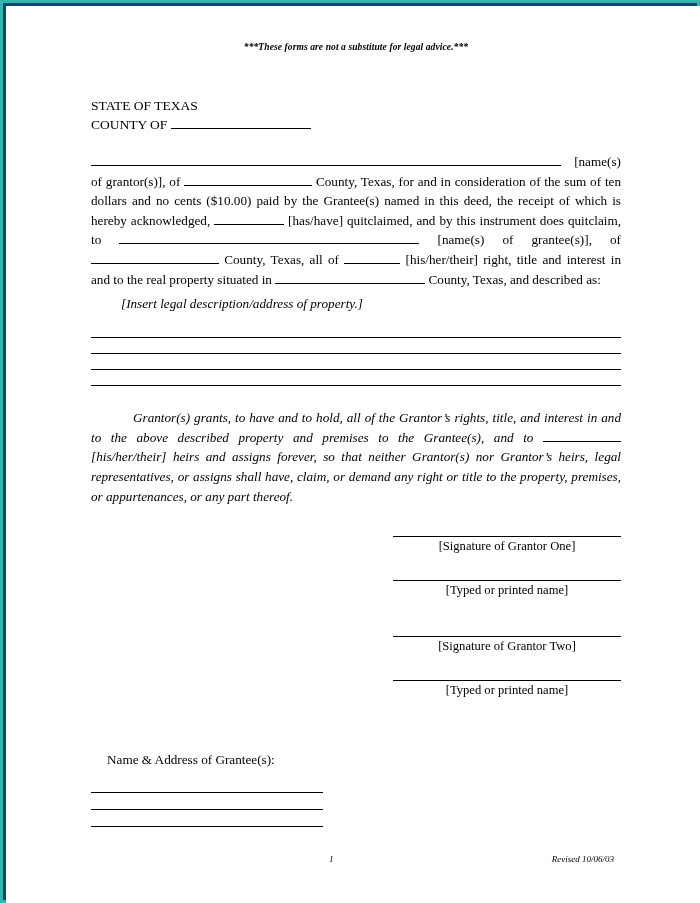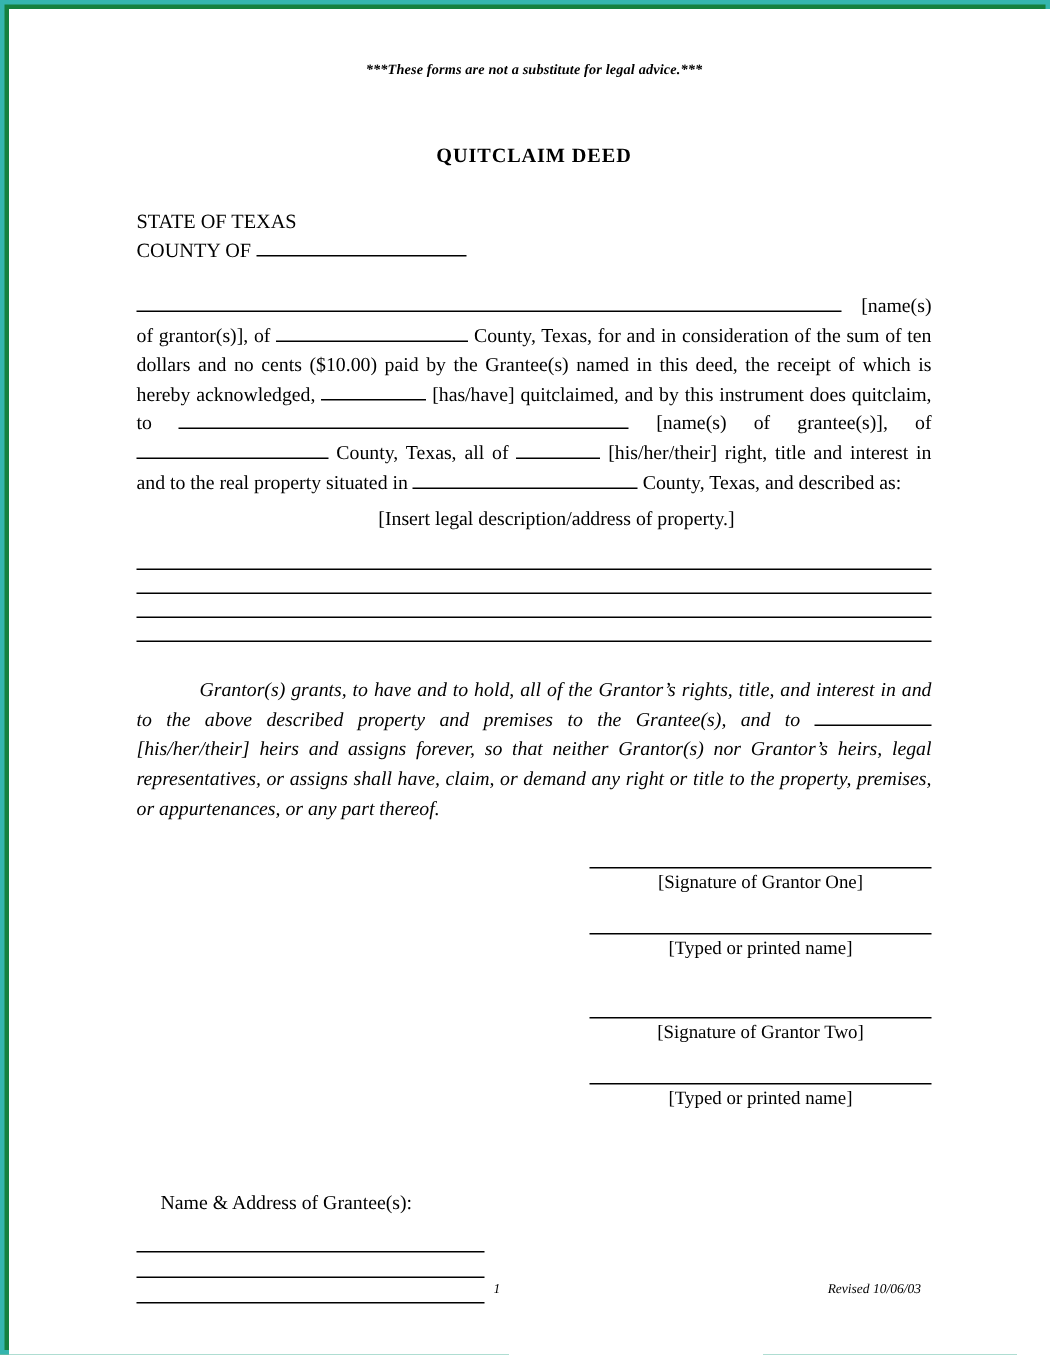--- a/index.html
+++ b/index.html
@@ -22,7 +22,7 @@
     height: 903px;
     border: 3px solid #35b5ae;
     box-sizing: border-box;
-    background: #15803d;
+    background: #0c4a6e;
   }
   .sheet {
     position: absolute;

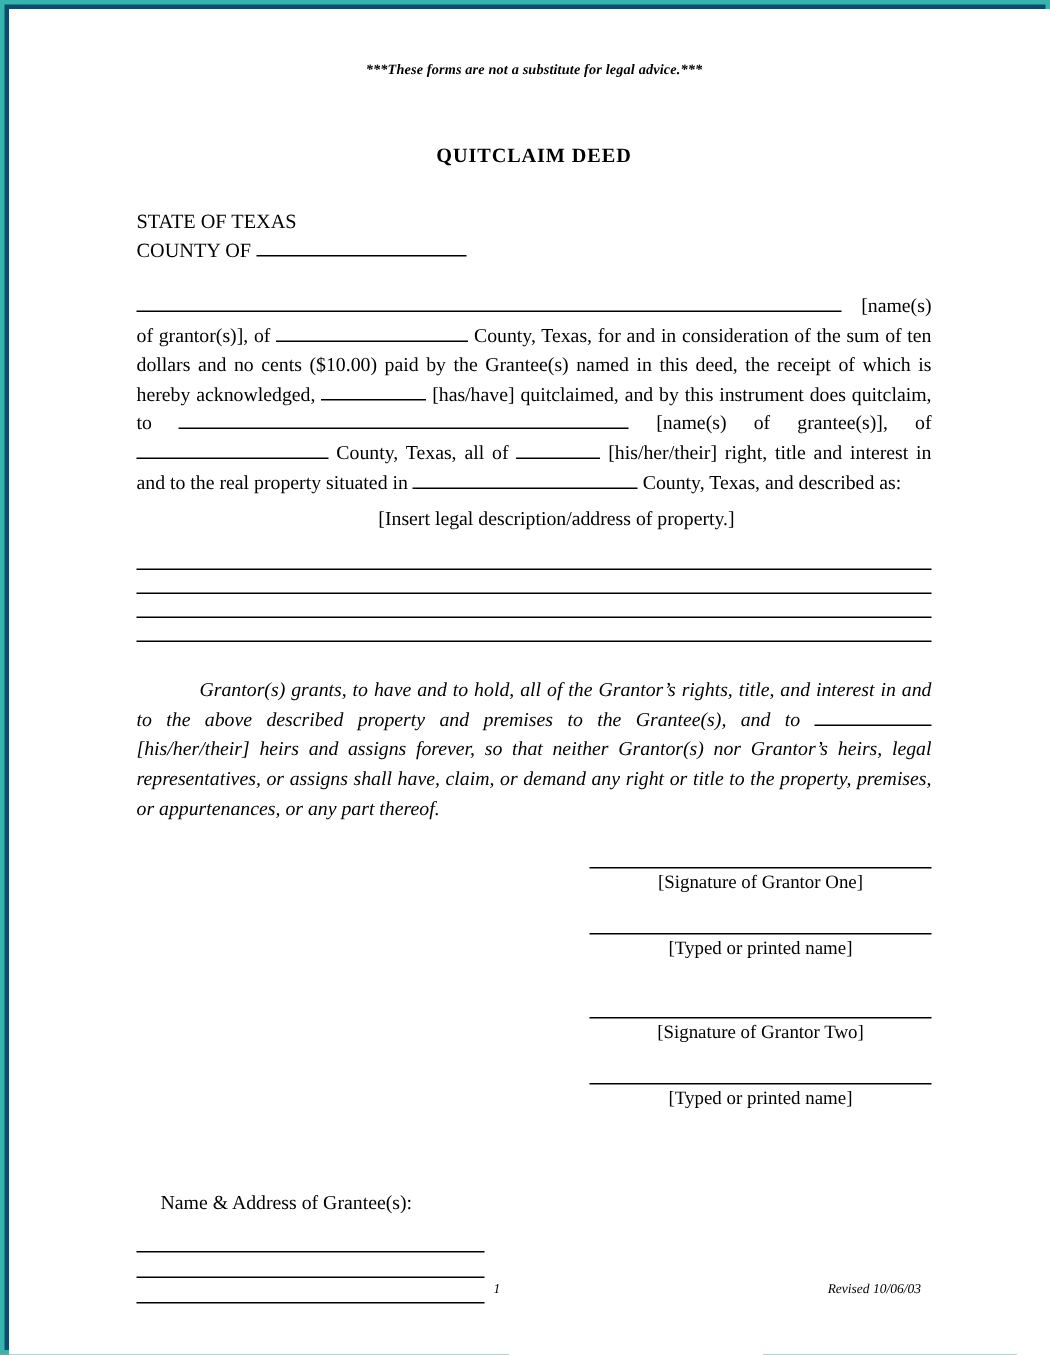--- a/index.html
+++ b/index.html
@@ -153,7 +153,6 @@
 
       <div class="disclaimer">***These forms are not a substitute for legal advice.***</div>
 
-      <div class="doc-title">QUITCLAIM DEED</div>
 
       <div class="state-line">
         <span>STATE OF TEXAS</span>

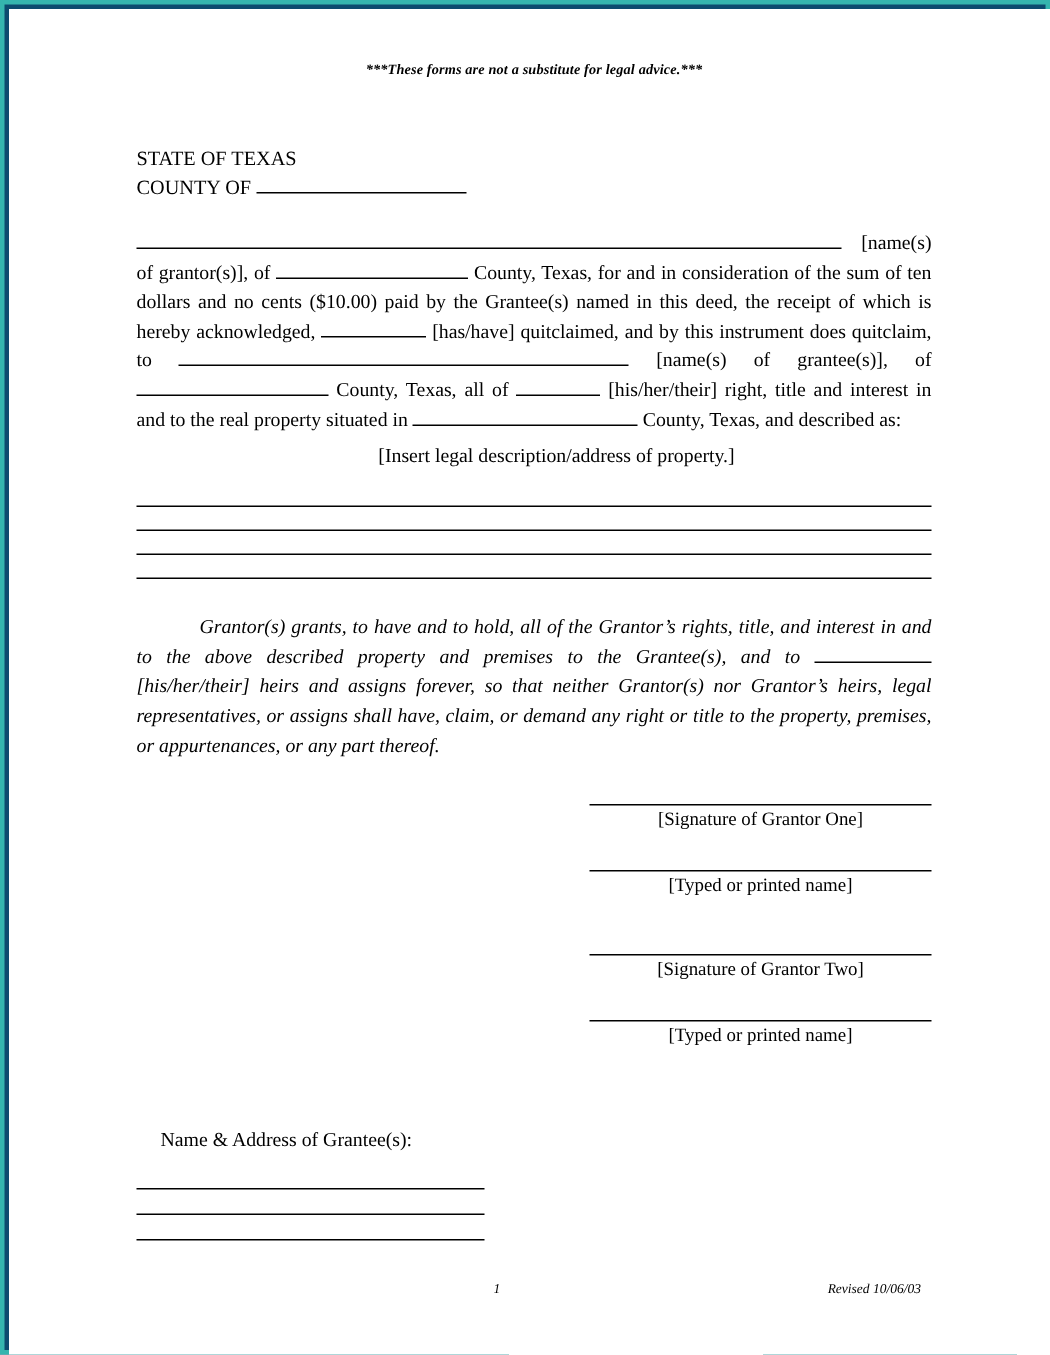--- a/index.html
+++ b/index.html
@@ -74,8 +74,8 @@
     margin: 0 0 0 0;
   }
   .insert-note {
-    font-size: 13.2px;
-    text-align: center;
+    font-style: italic;
+    font-size: 13.2px;
     margin: 7px 0 10px 0;
     padding-left: 30px;
   }

